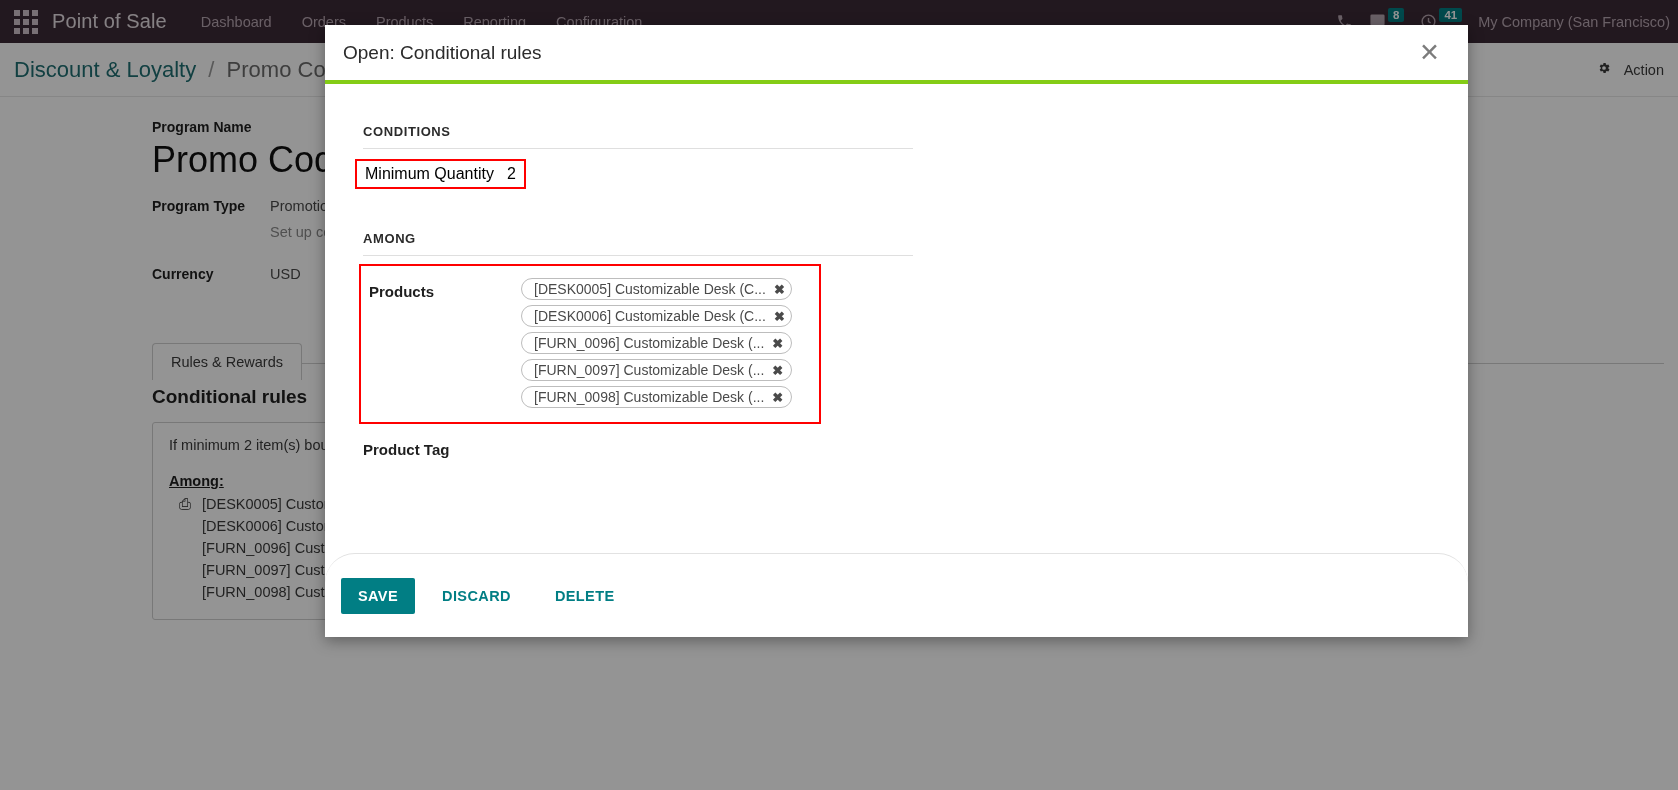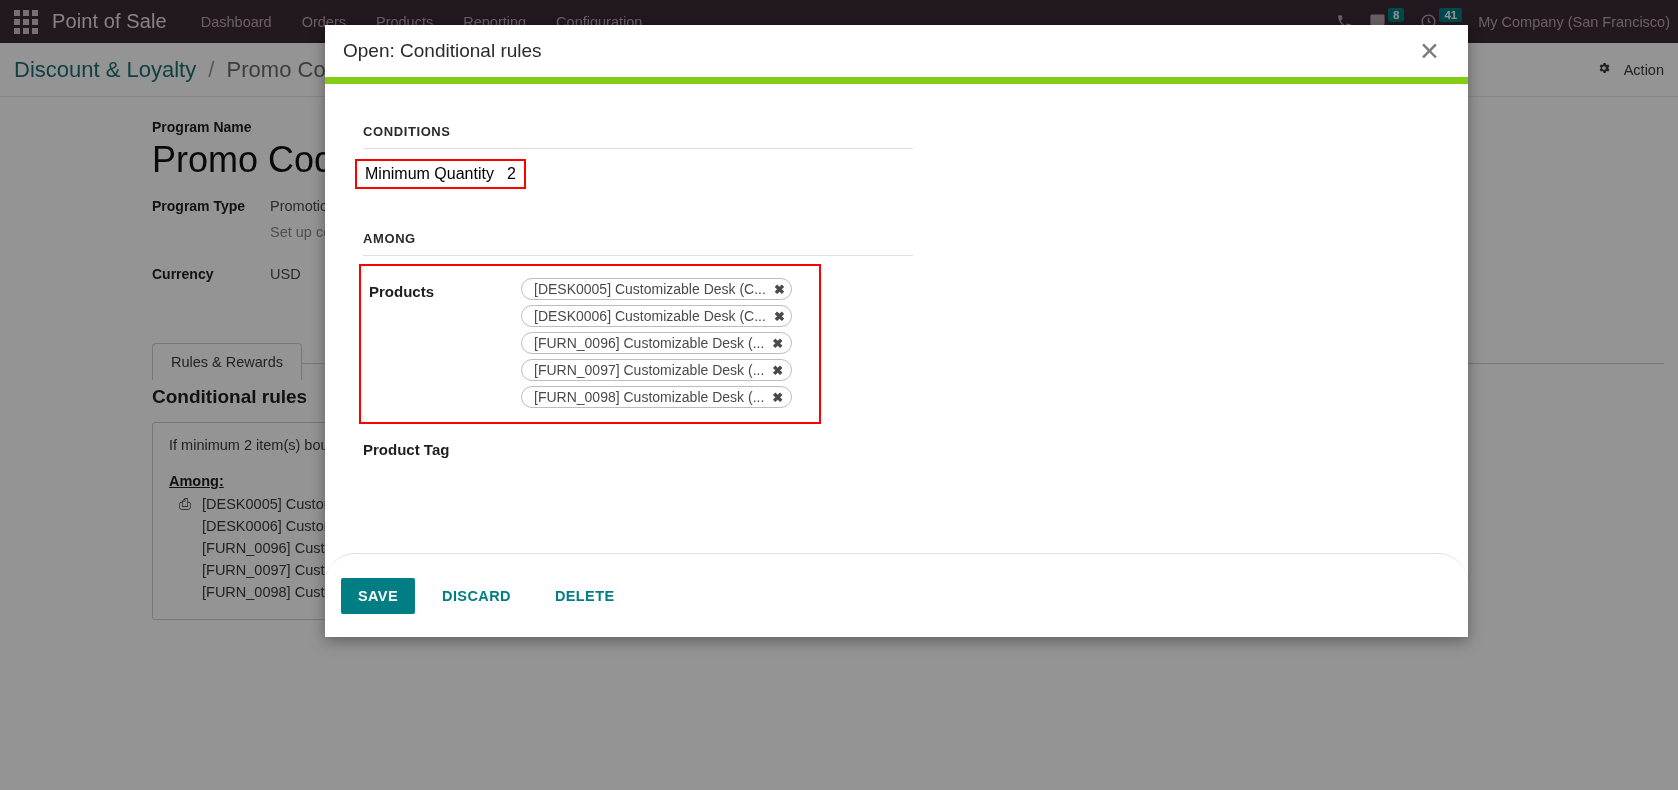--- a/index.html
+++ b/index.html
@@ -82,7 +82,7 @@
   }
   .modal-head {
     height: 59px; display: flex; align-items: center;
-    padding: 0 22px 0 18px; border-bottom: 7px solid #84cc16; flex: 0 0 auto;
+    padding: 0 22px 0 18px; border-bottom: 4px solid #84cc16; flex: 0 0 auto;
   }
   .modal-title { font-size: 19px; color: #2b2b2b; }
   .modal-x {

